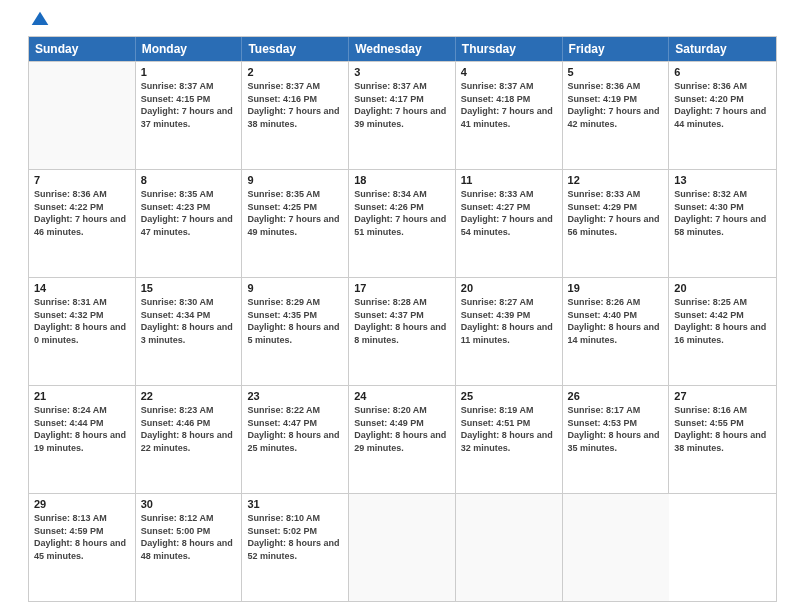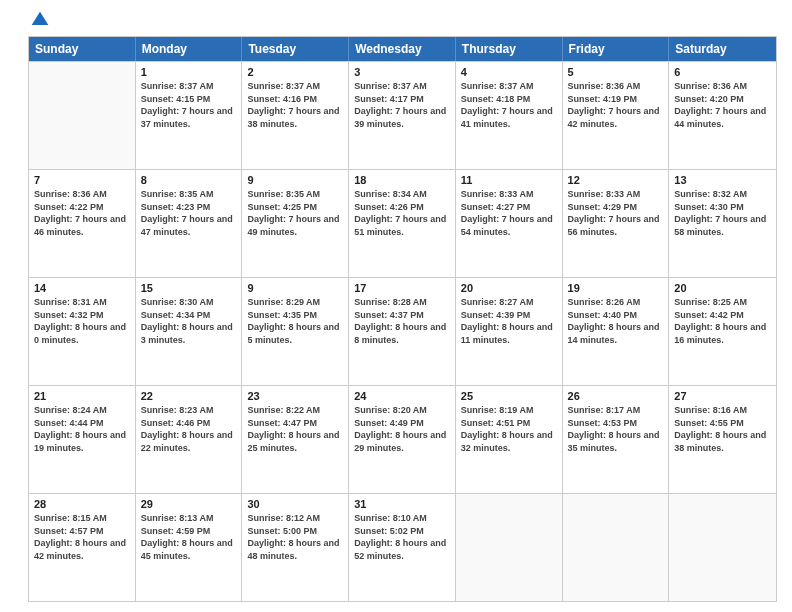--- a/index.html
+++ b/index.html
@@ -270,10 +270,6 @@
         </div>
         <div class="cal-row">
           <div class="cal-cell">
-            <div class="day-num">28</div>
-            <div class="day-info">Sunrise: 8:15 AM<br>Sunset: 4:57 PM<br>Daylight: 8 hours and 42 minutes.</div>
-          </div>
-          <div class="cal-cell">
             <div class="day-num">29</div>
             <div class="day-info">Sunrise: 8:13 AM<br>Sunset: 4:59 PM<br>Daylight: 8 hours and 45 minutes.</div>
           </div>

